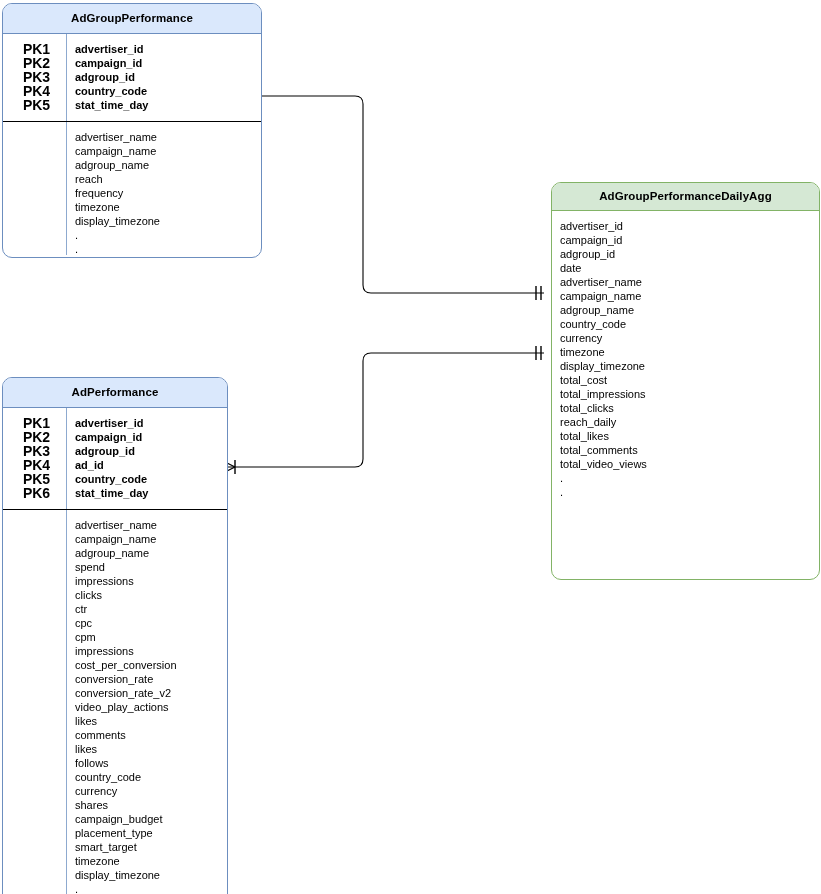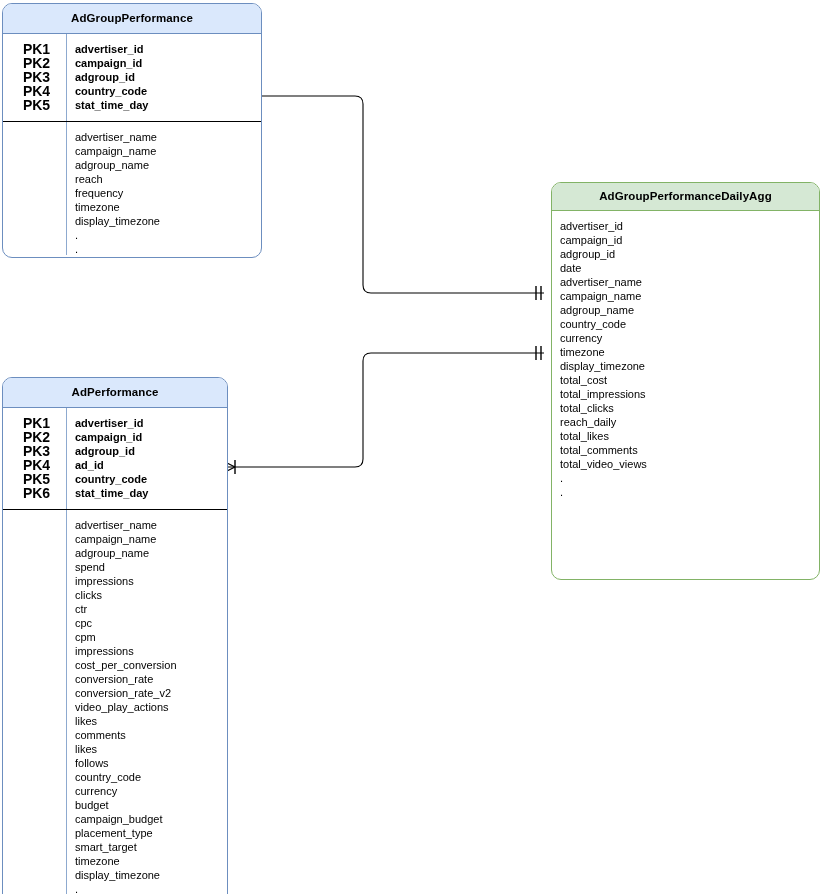--- a/index.html
+++ b/index.html
@@ -256,7 +256,7 @@
         <div class="row">follows</div>
         <div class="row">country_code</div>
         <div class="row">currency</div>
-        <div class="row">budget</div>
+        <div class="row">shares</div>
         <div class="row">campaign_budget</div>
         <div class="row">placement_type</div>
         <div class="row">smart_target</div>

